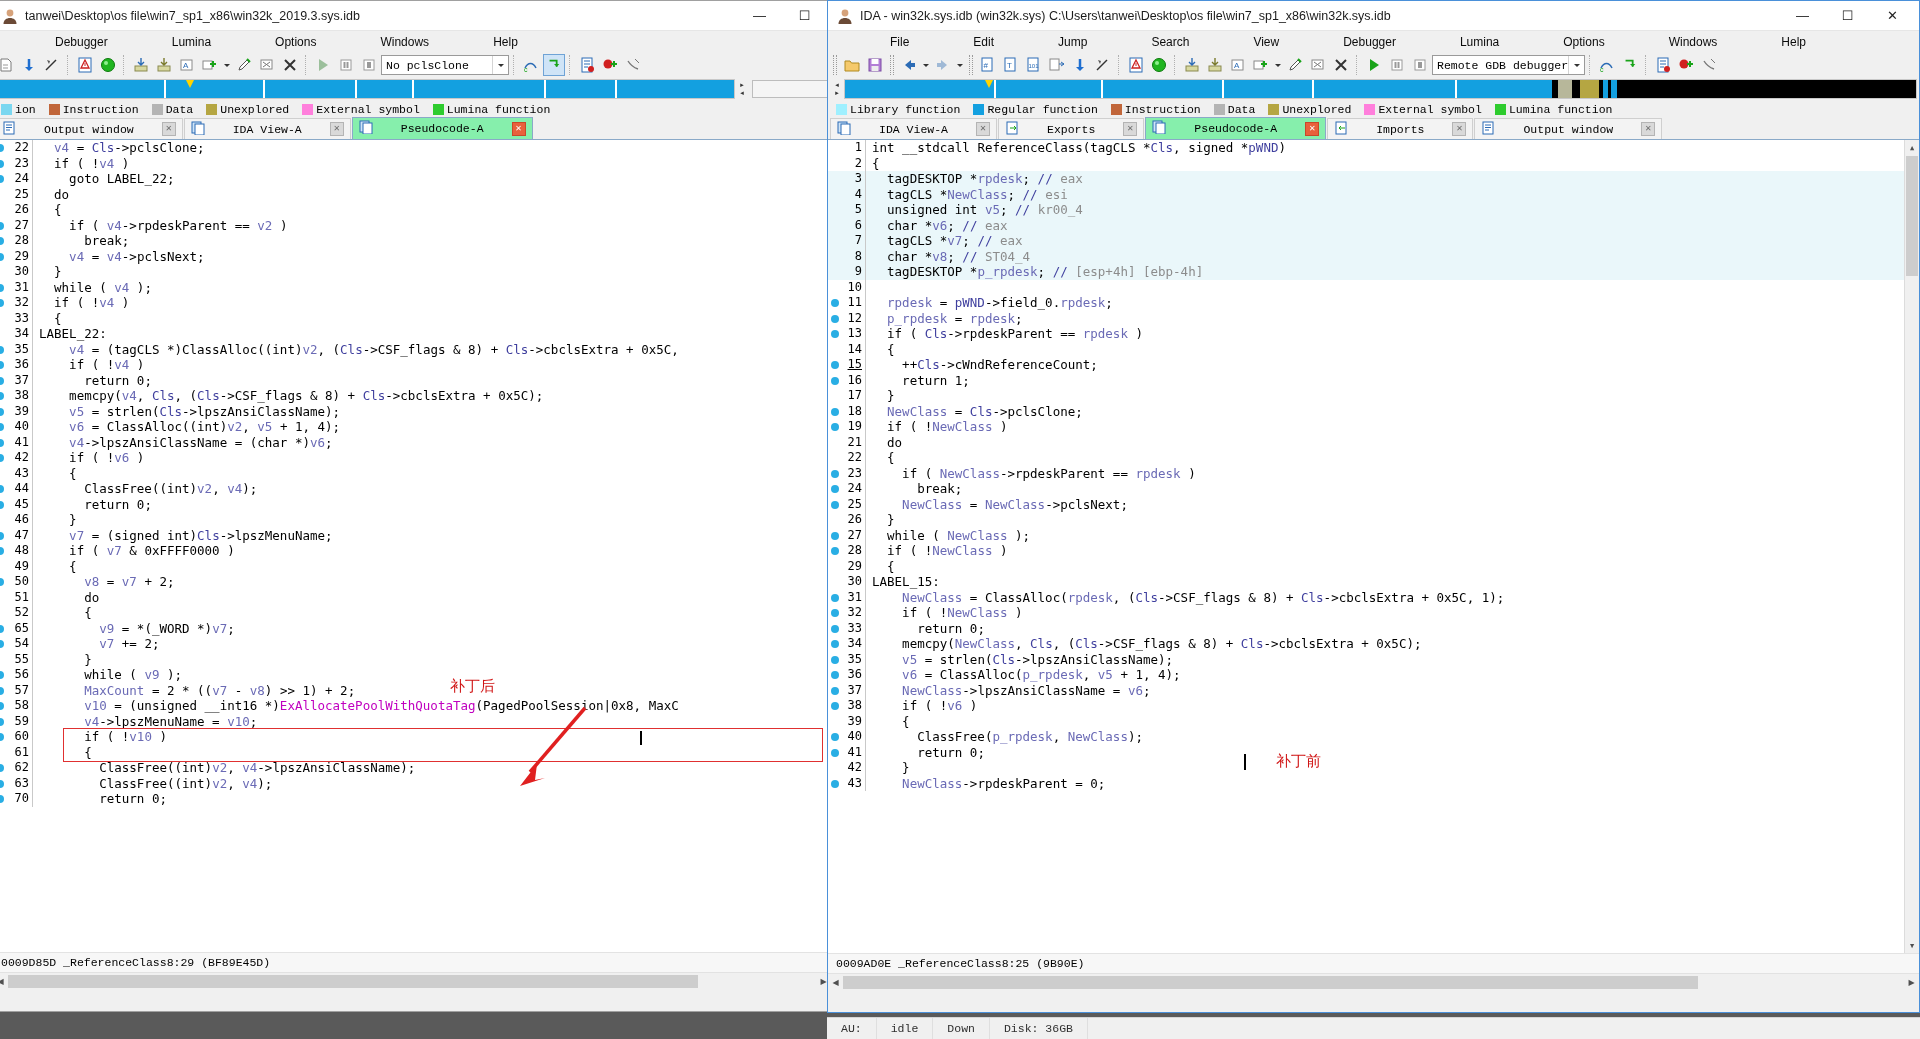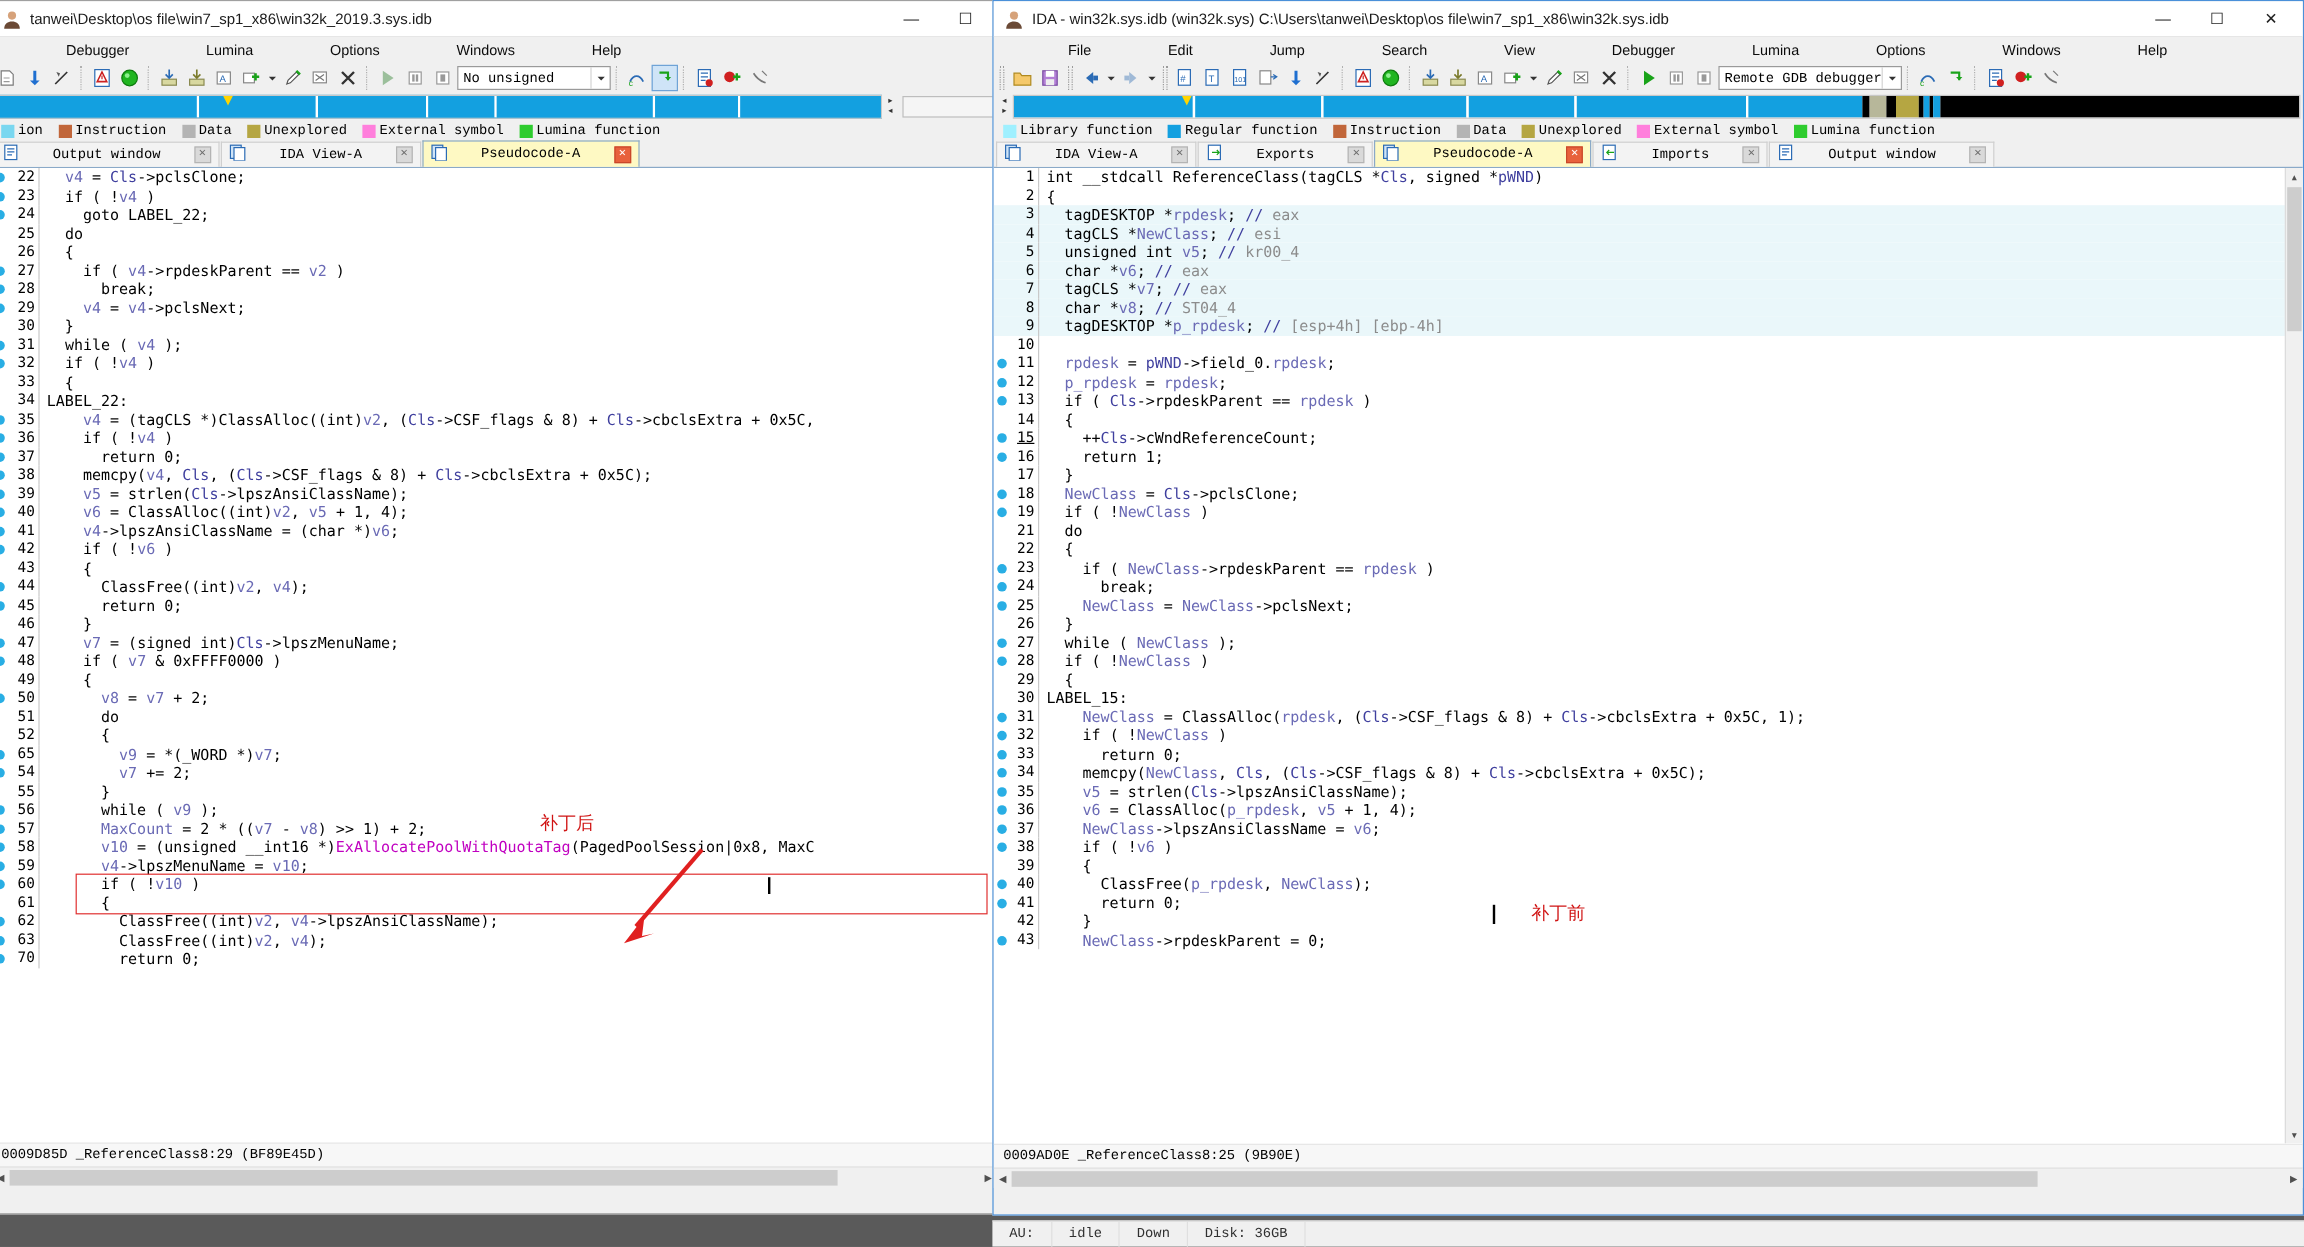--- a/index.html
+++ b/index.html
@@ -229,7 +229,7 @@
           </svg>
       </span>
       <span class="tb-combo">
-        <span>No unsigned</span>
+        <span>No pclsClone</span>
         <span class="arrow">
           <svg width="8" height="8" viewBox="0 0 8 8">
               <path d="M1 3l3 3 3-3z" fill="#333"></path>

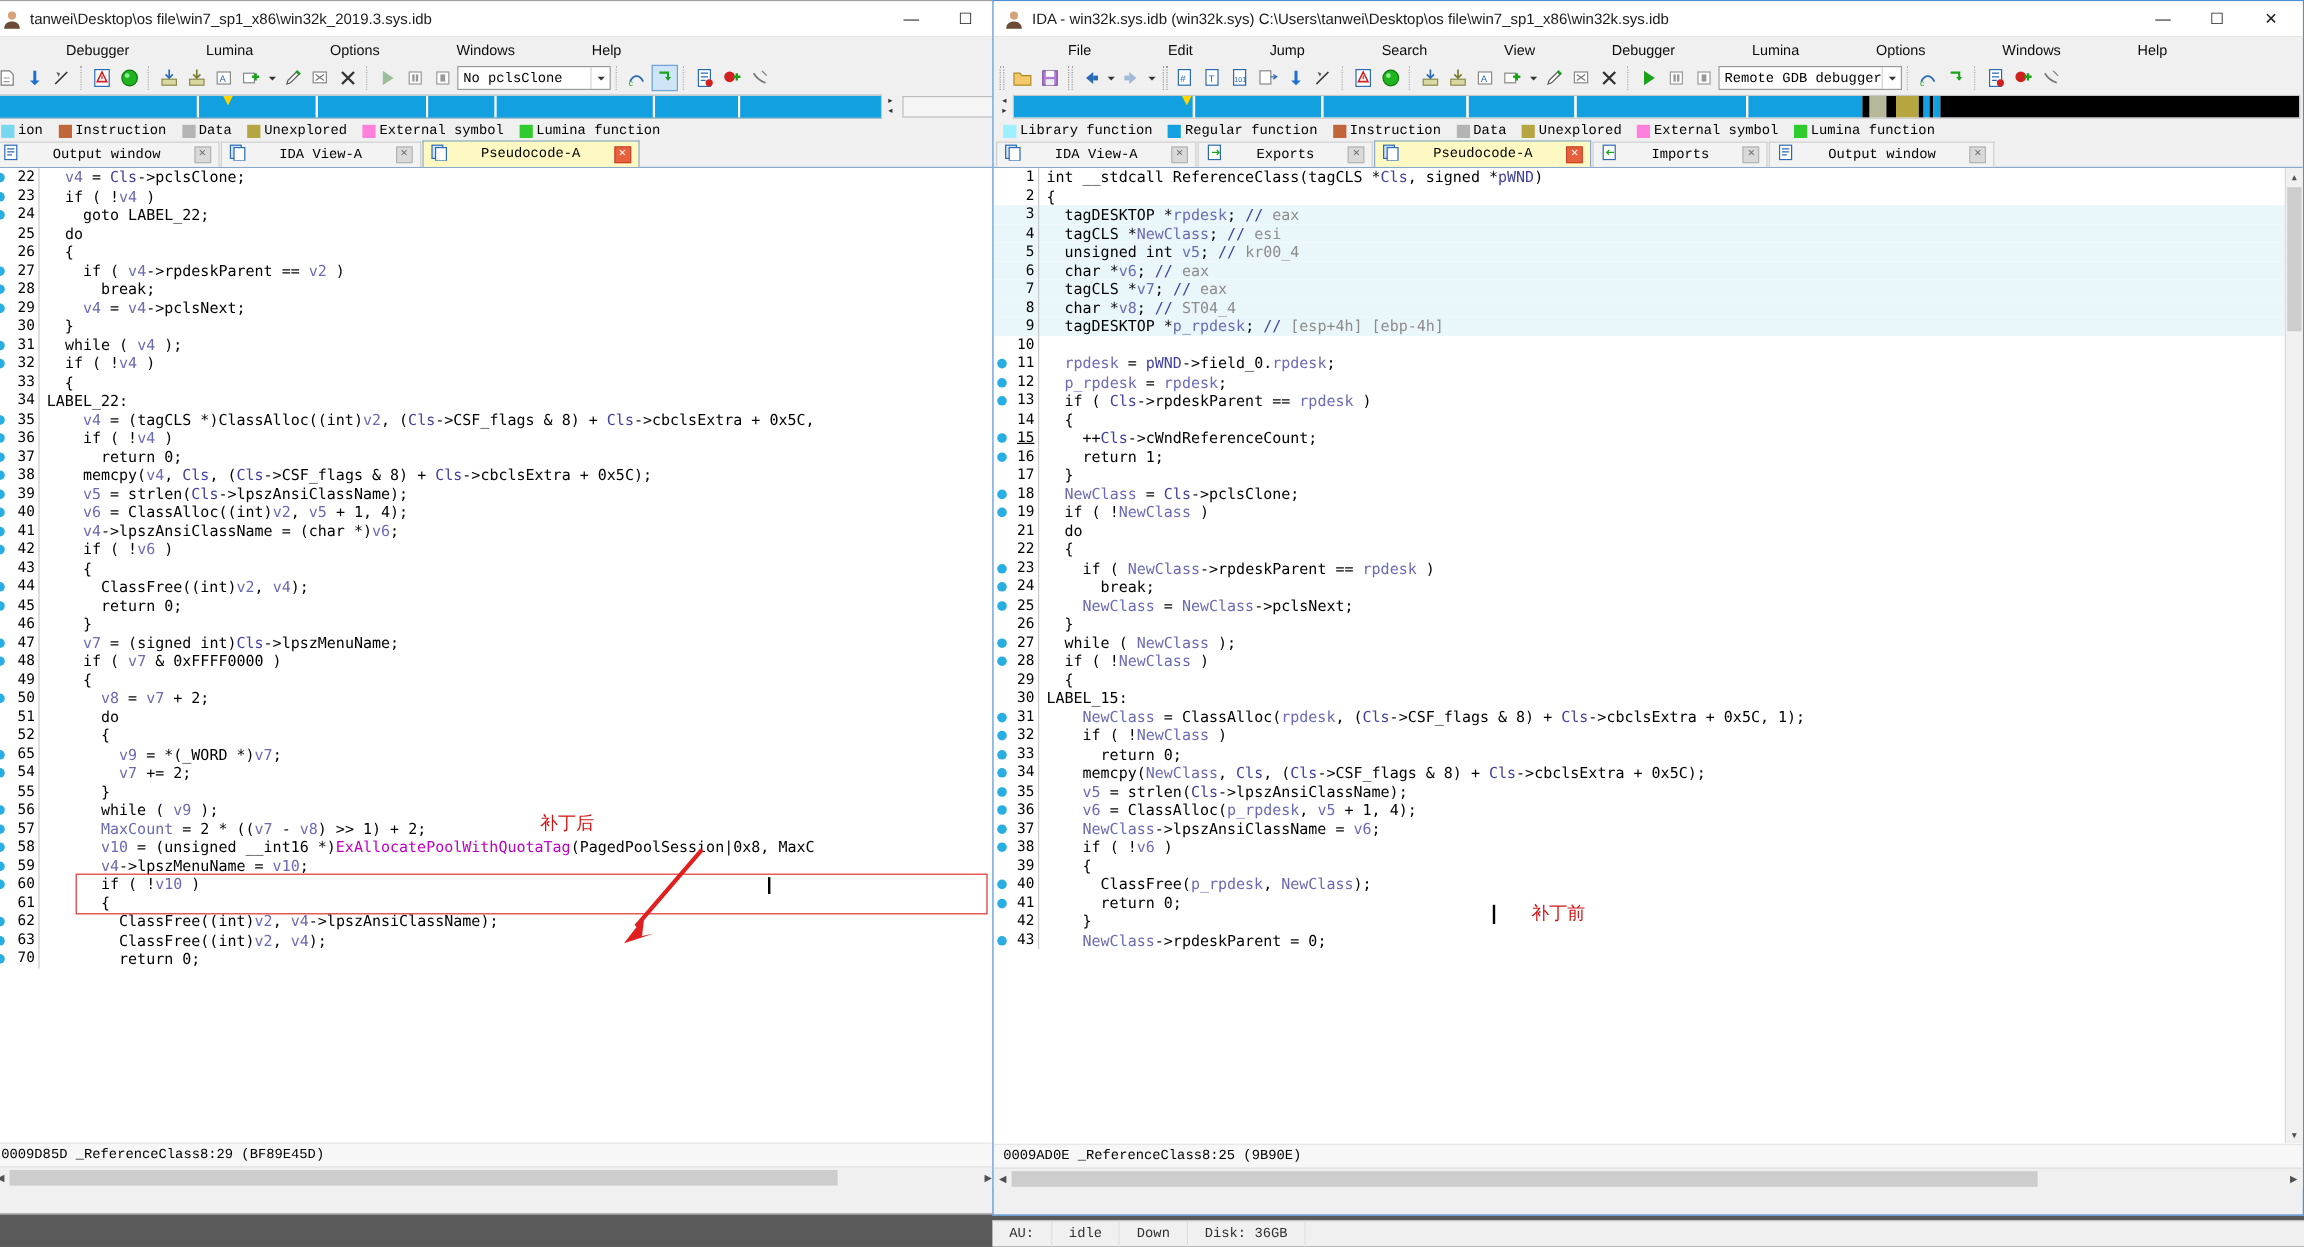--- a/index.html
+++ b/index.html
@@ -53,7 +53,7 @@
   .tabstrip { height: 22px; display: flex; align-items: flex-end; background: #f0f0f0; border-bottom: 1px solid #8aa9c8; padding-left: 2px; }
   .tab { height: 21px; display: flex; align-items: center; padding: 0 6px; border: 1px solid #cfcfcf; border-bottom: none;
          background: #f3f3f3; font-size: 11.5px; font-family:"Liberation Mono", monospace; color: #000; gap: 6px; margin-right: 1px; }
-  .tab.active { background: #fef9c3; border-color: #8aa9c8; height: 22px; }
+  .tab.active { background: #86efac; border-color: #8aa9c8; height: 22px; }
   .tab .tablabel { padding: 0 22px; white-space: nowrap; }
   .tab .tabx { width: 14px; height: 14px; border: 1px solid #b4b4b4; background: #d9d9d9; color: #6d6d6d;
                font-size: 10px; display:flex; align-items:center; justify-content:center; line-height:1; }

